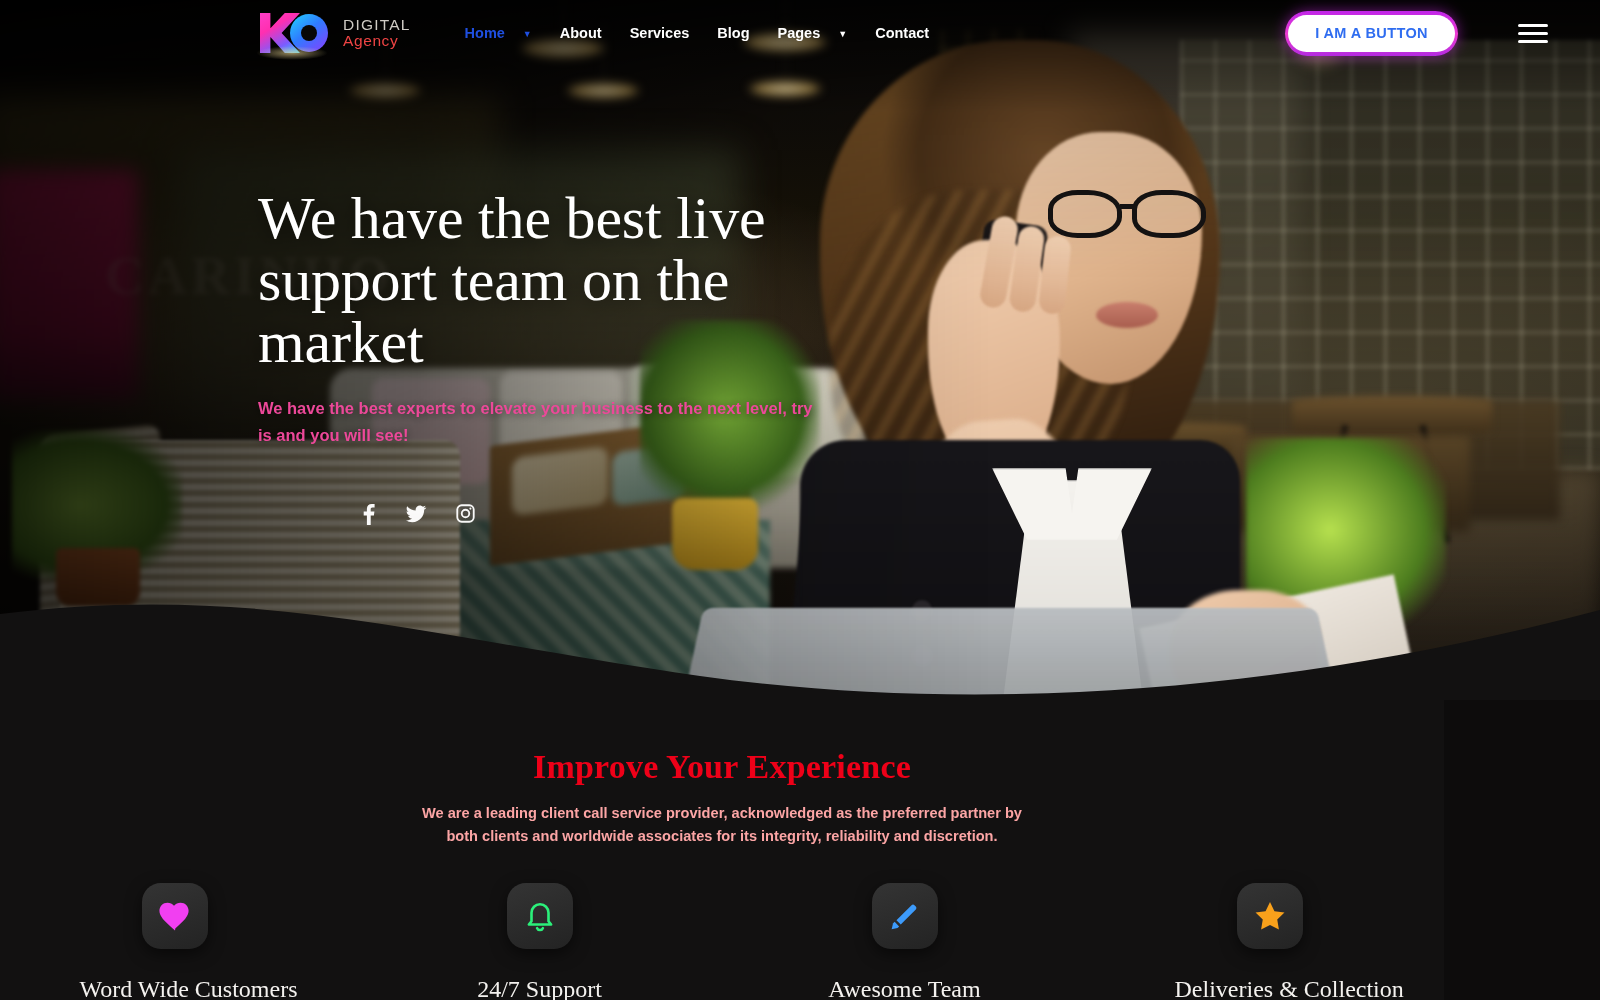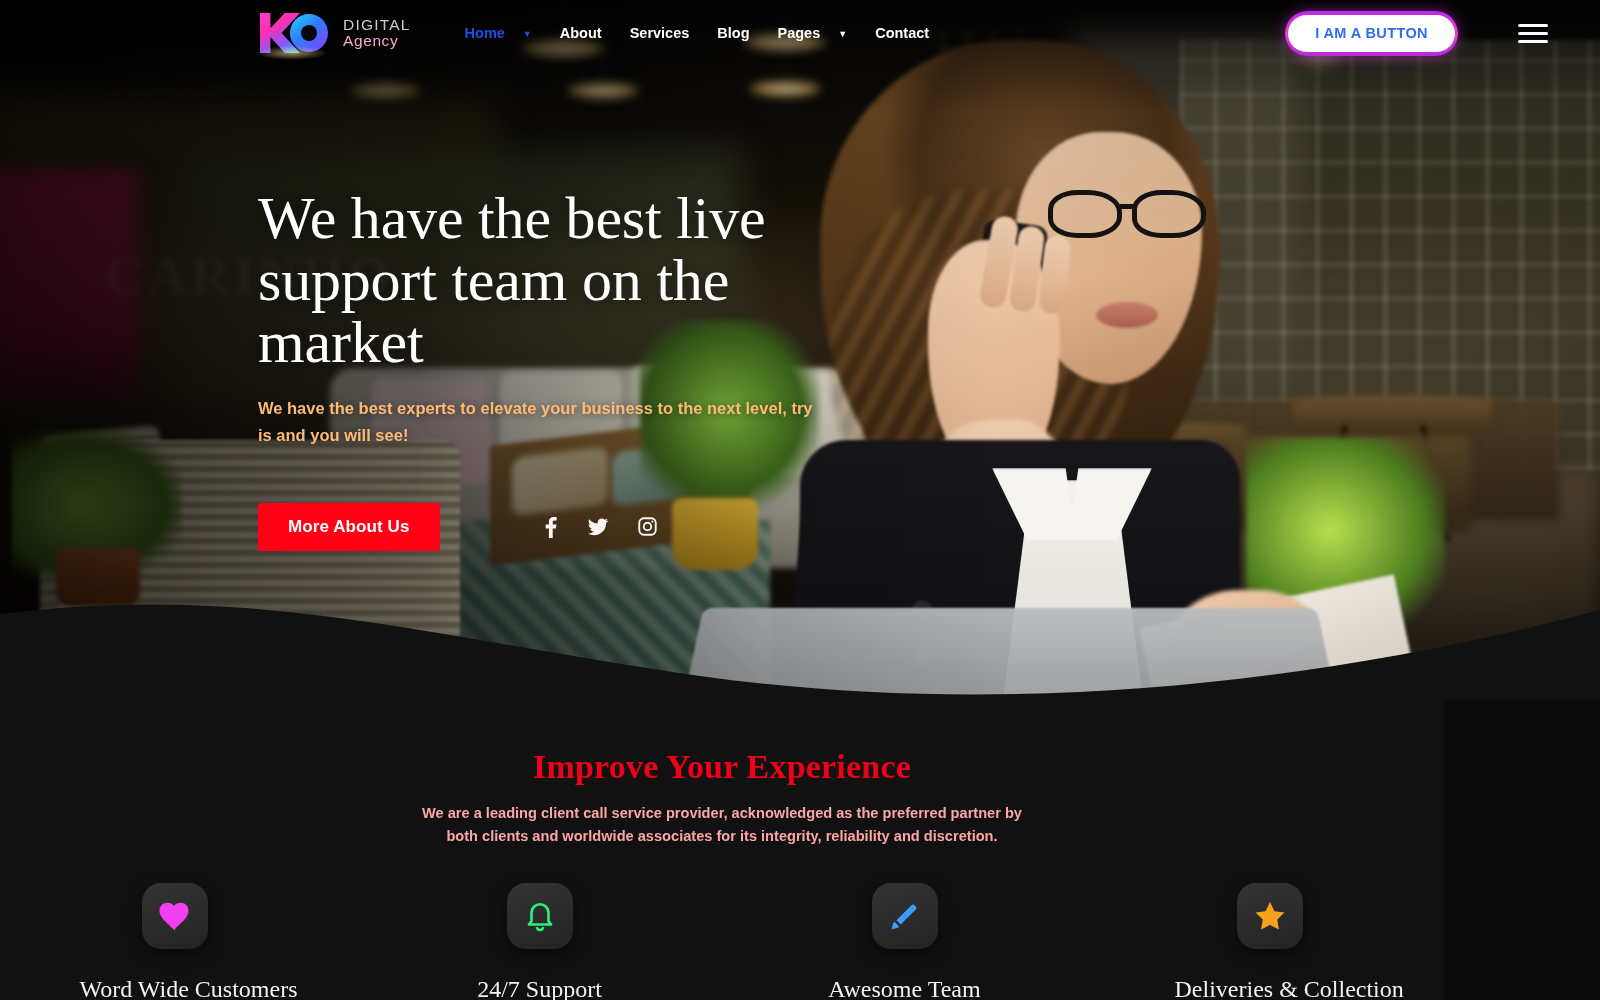--- a/index.html
+++ b/index.html
@@ -243,7 +243,7 @@
   }
   .logo-text{ line-height:1.04; }
   .logo-text .l1{ color:#cfcbc4; font-size:15.5px; letter-spacing:1.2px; }
-  .logo-text .l2{ color:#f9a8d4; font-size:15.5px; letter-spacing:.6px; }
+  .logo-text .l2{ color:#ef4444; font-size:15.5px; letter-spacing:.6px; }
 
   .nav{ display:flex; align-items:center; gap:28px; margin-left:54px; }
   .nav a{

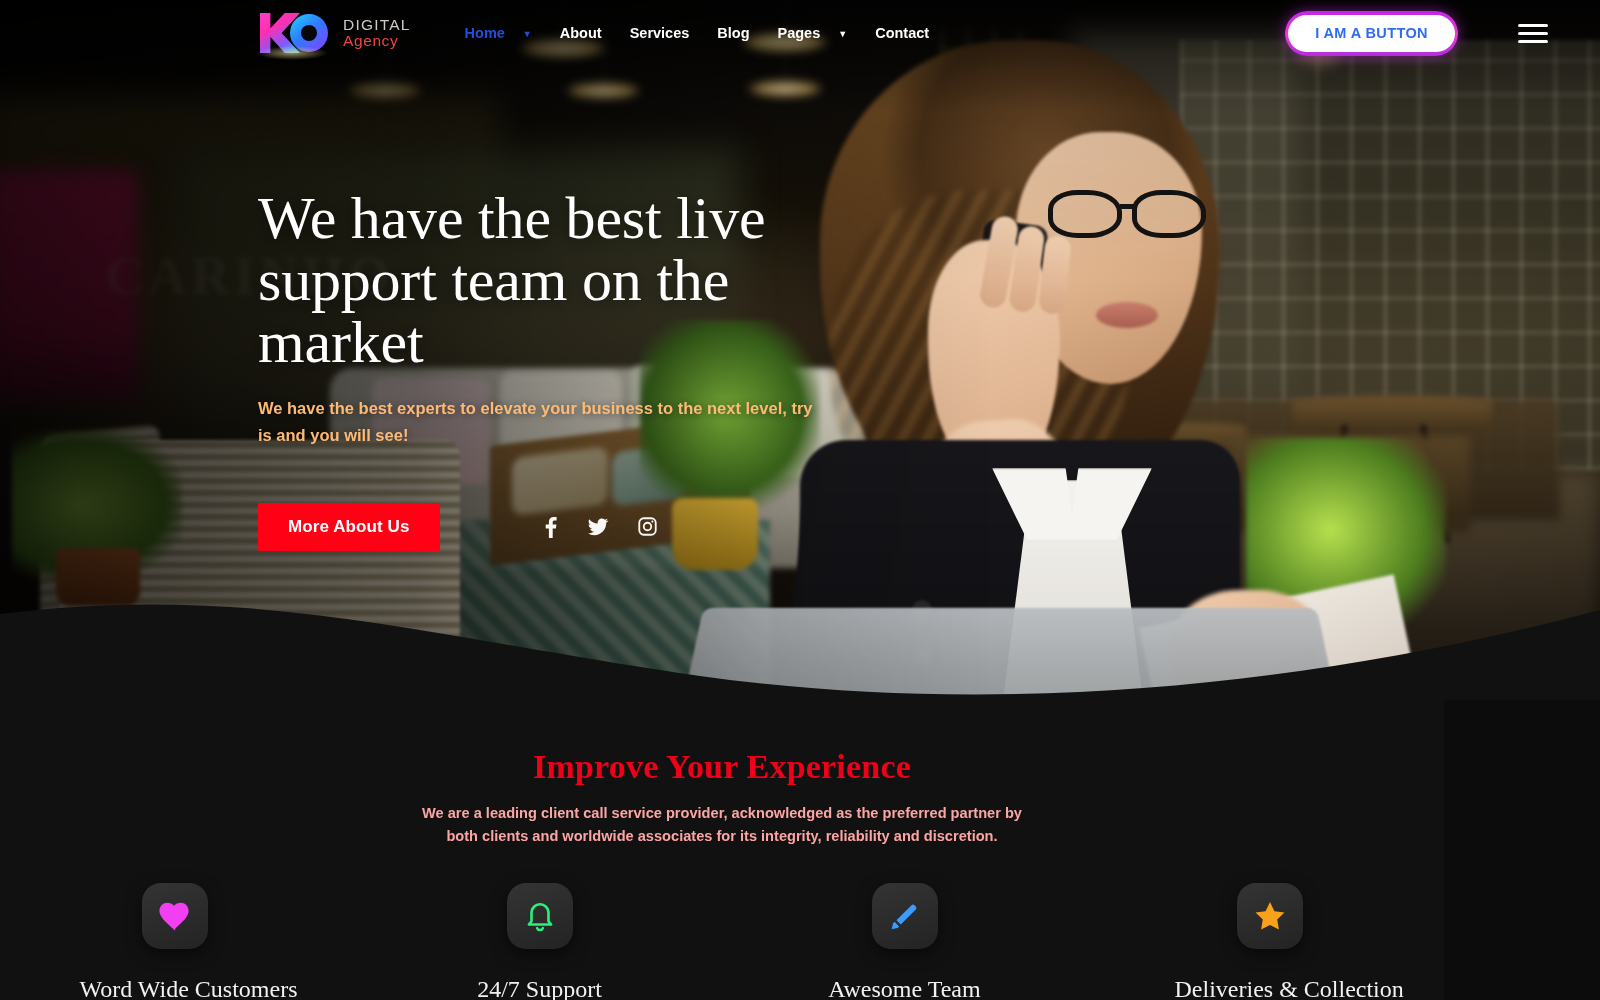--- a/index.html
+++ b/index.html
@@ -276,7 +276,7 @@
     text-shadow:0 2px 18px rgba(0,0,0,.55);
   }
   .hero-sub{
-    margin-top:22px; color:#fdba74; font-size:16.5px; line-height:1.62; font-weight:600;
+    margin-top:22px; color:#ec4899; font-size:16.5px; line-height:1.62; font-weight:600;
     max-width:560px; text-shadow:0 1px 10px rgba(0,0,0,.6);
   }
   .hero-actions{ margin-top:54px; display:flex; align-items:center; gap:0; }

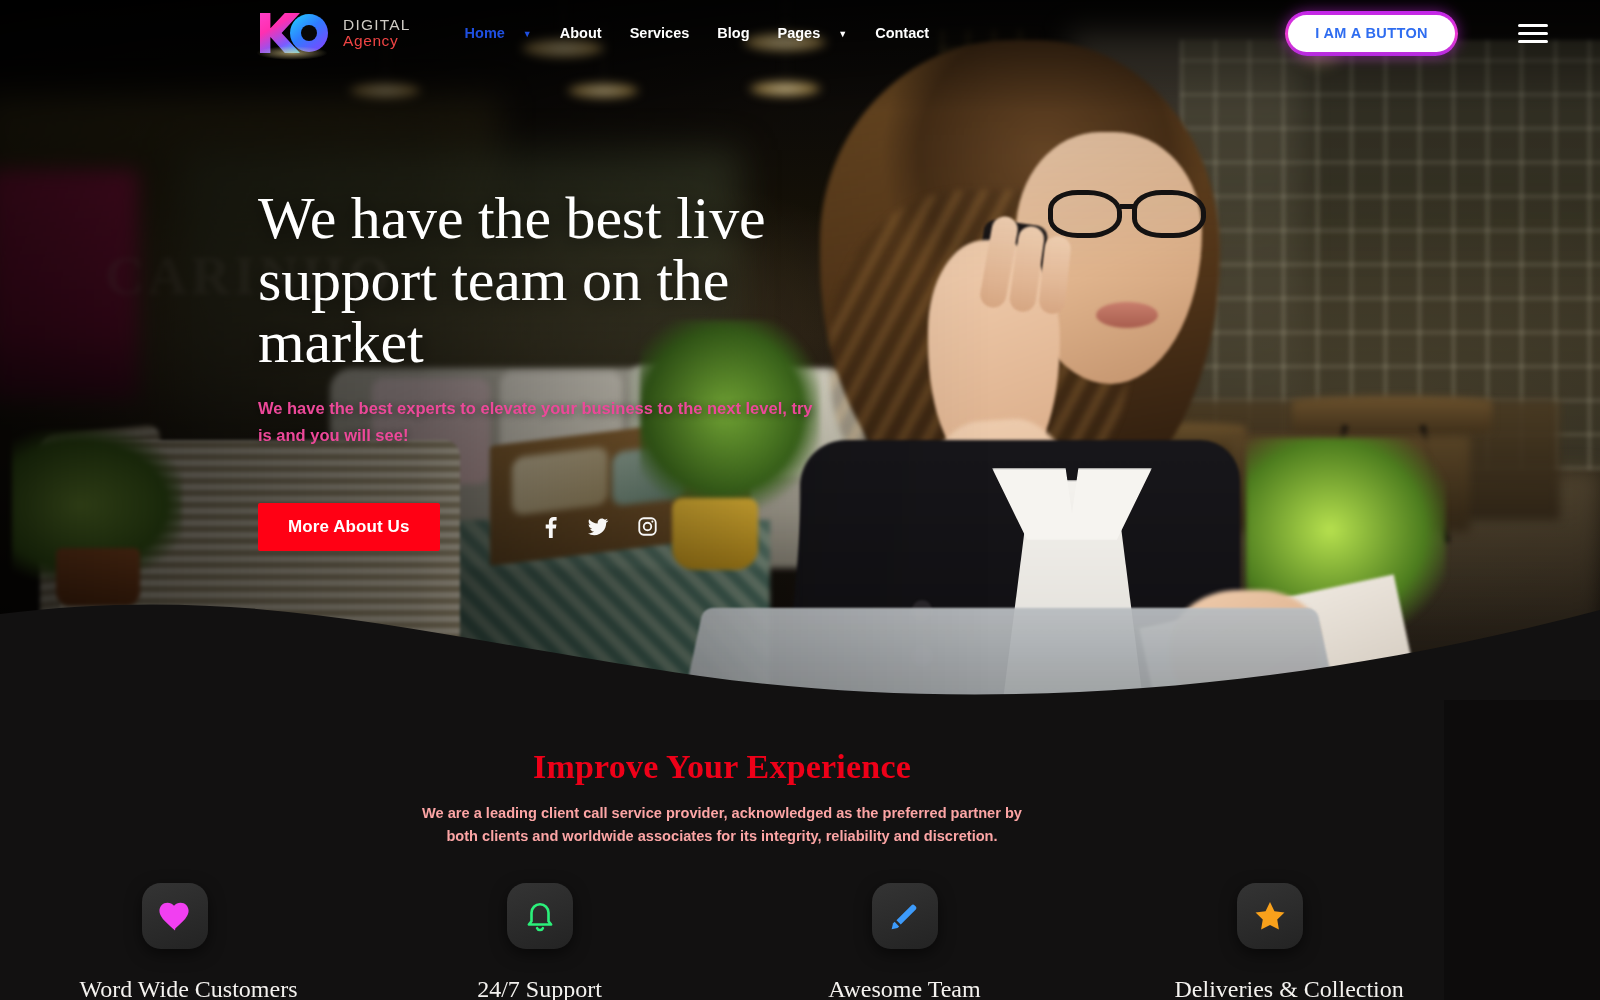--- a/index.html
+++ b/index.html
@@ -454,7 +454,6 @@
       <h1 class="hero-title">We have the best live support team on the market</h1>
       <p class="hero-sub">We have the best experts to elevate your business to the next level, try is and you will see!</p>
       <div class="hero-actions">
-        <button class="more-btn">More About Us</button>
         <div class="socials">
           <a title="Facebook">
             <svg width="17" height="22" viewBox="0 0 12 22" fill="currentColor">

